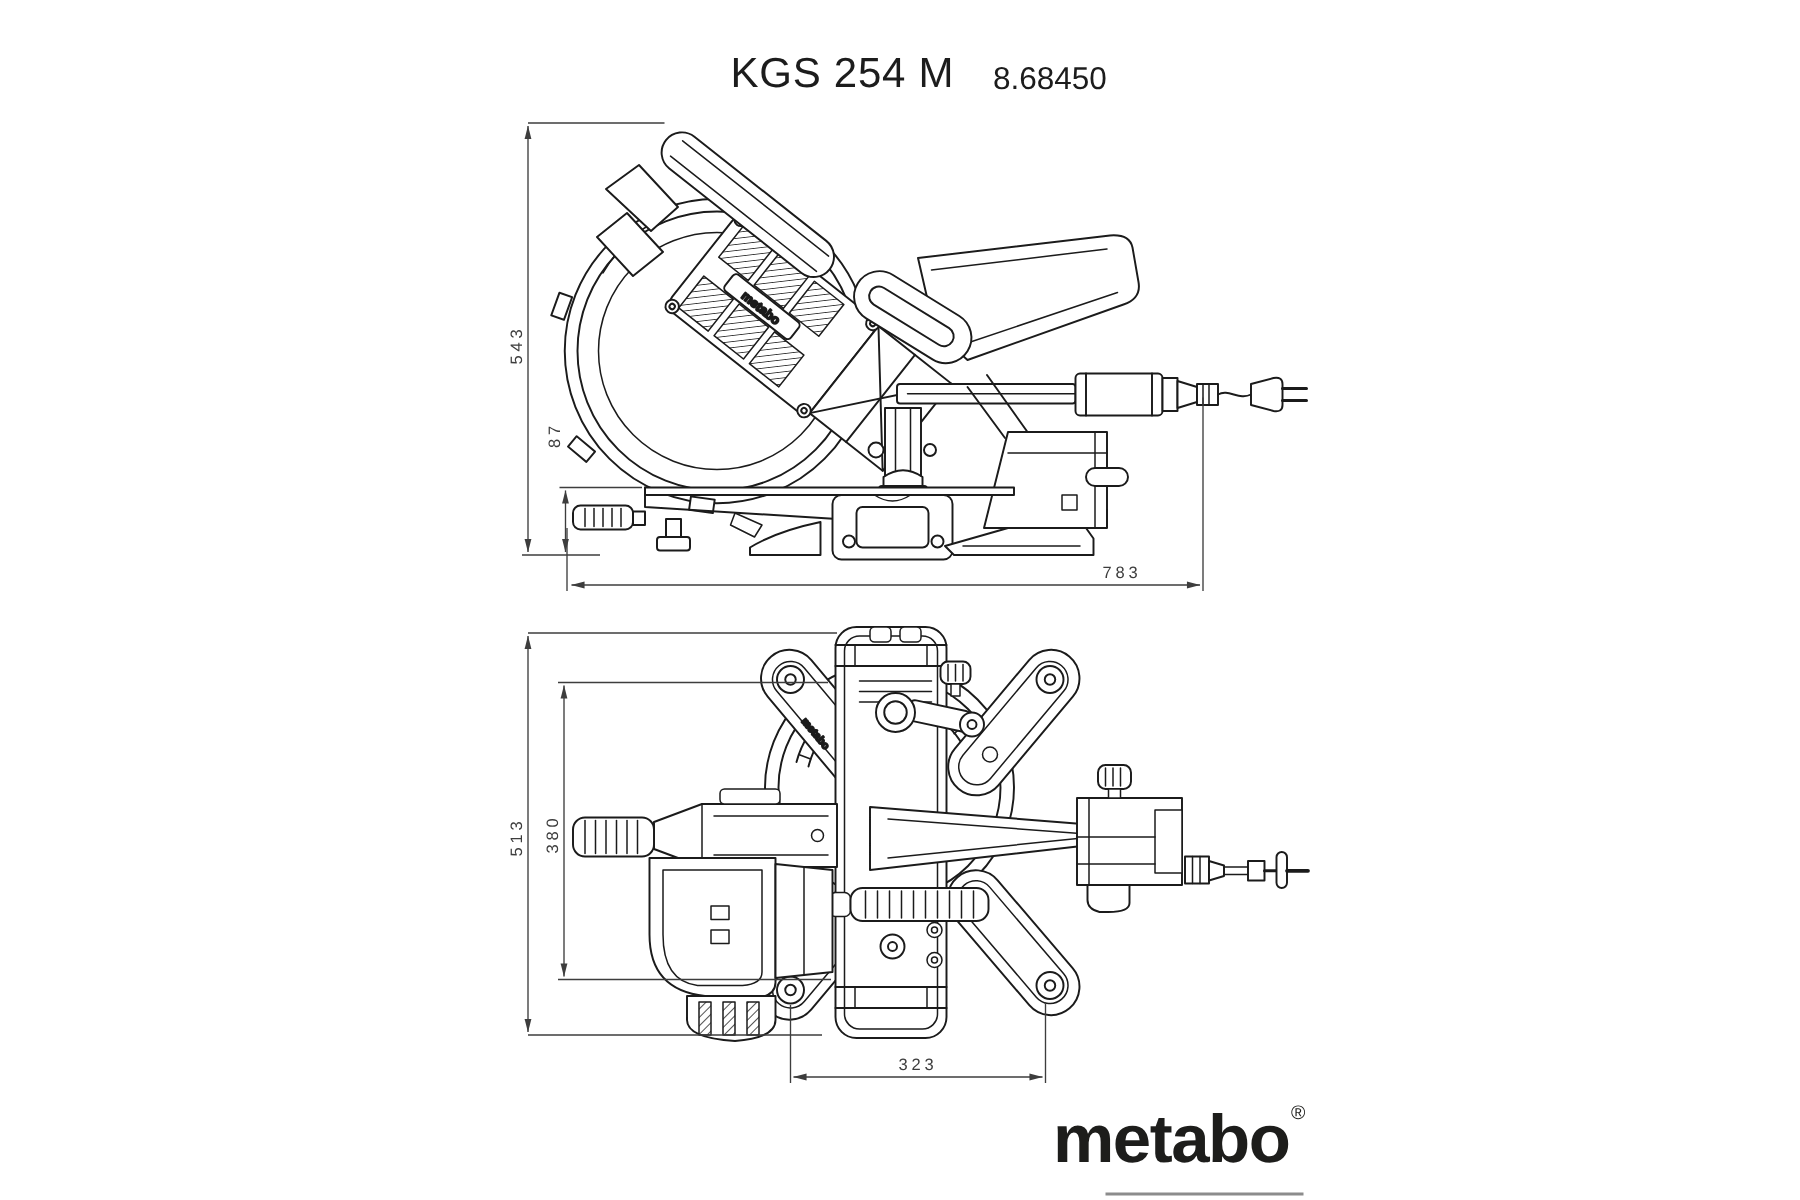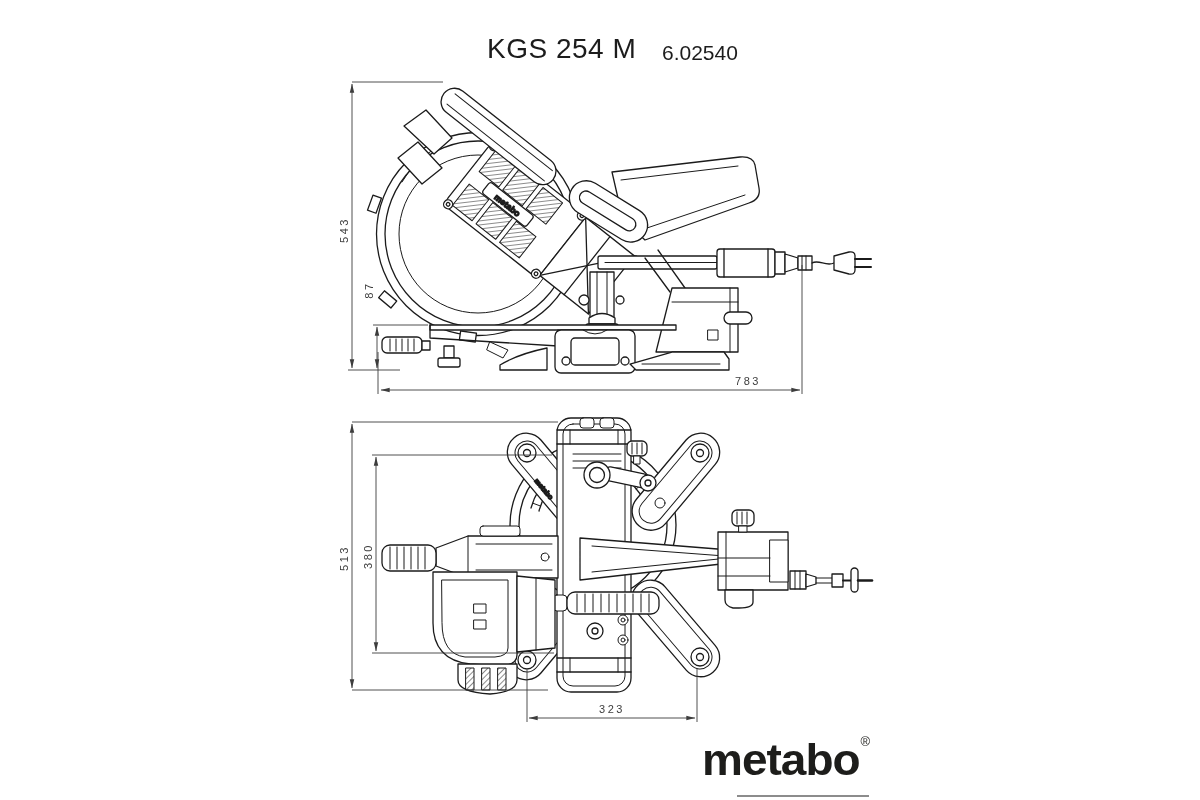--- a/index.html
+++ b/index.html
@@ -39,7 +39,7 @@
 <body>
 
 <div class="model-title">KGS 254 M</div>
-<div class="article-no">6.02540</div>
+<div class="article-no">8.68450</div>
 
 <svg id="side-view" class="drawing" width="560" height="345" viewBox="0 0 560 345">
   <defs>

